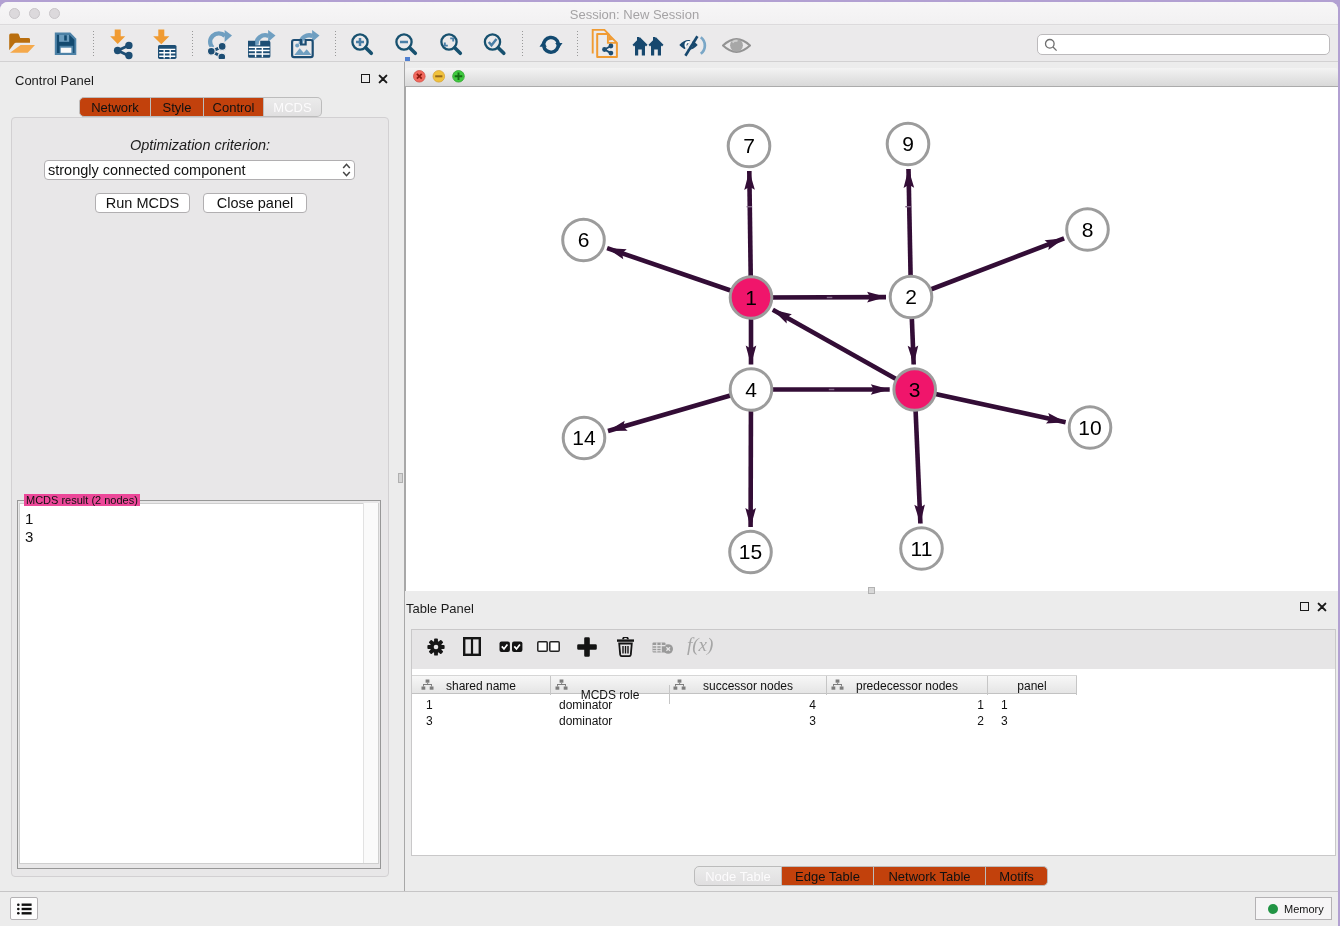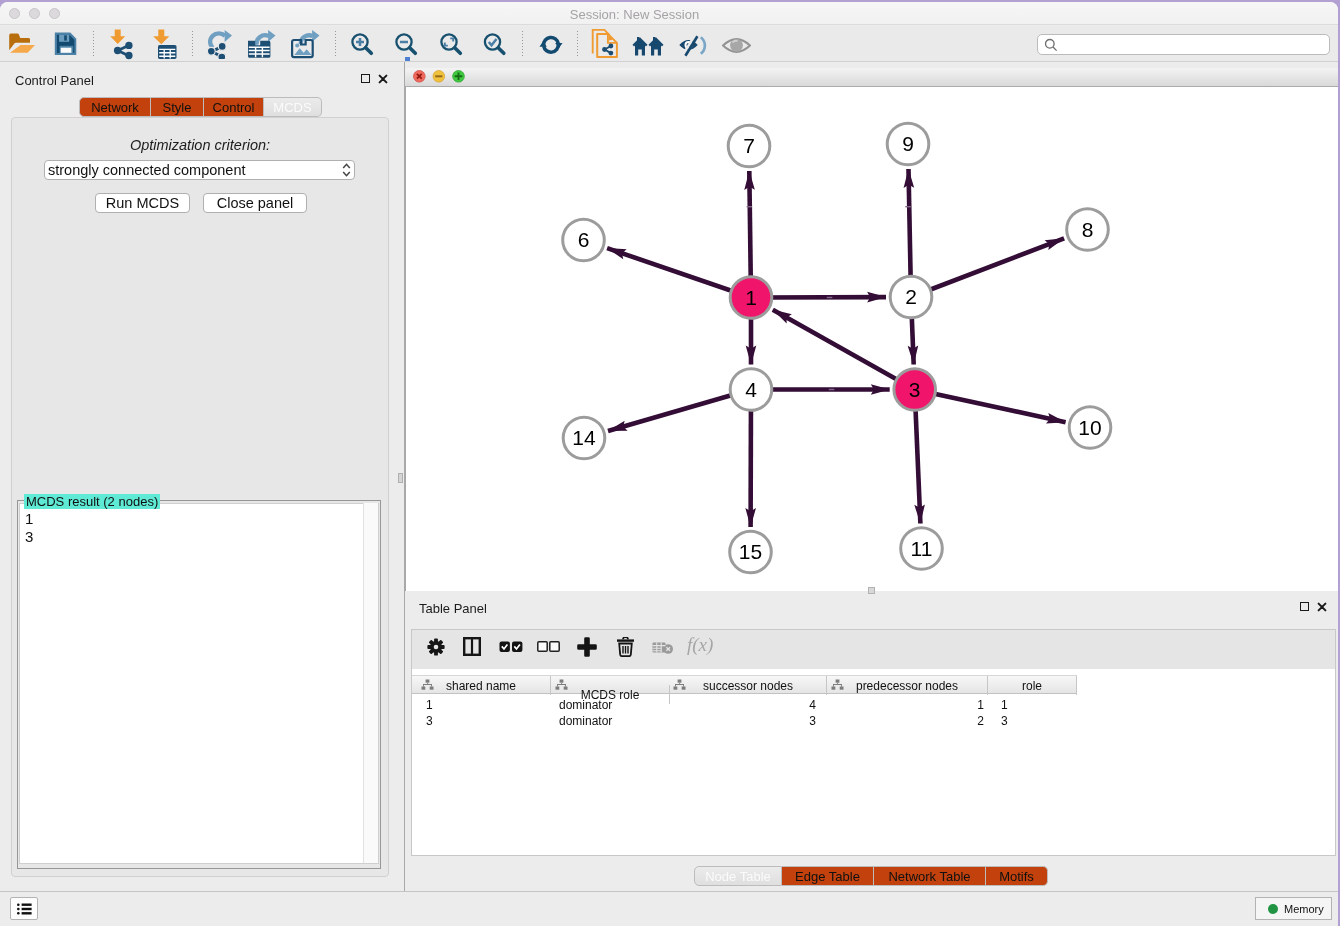--- a/index.html
+++ b/index.html
@@ -36,7 +36,7 @@
   .btn { position:absolute; height:20px; background:#fff; border:1px solid #b1afb1; border-radius:4px;
     font-size:14.5px; color:#111; text-align:center; line-height:19px; }
   #fieldset { left:17px; top:500px; width:364px; height:369px; border:1px solid #979797; }
-  #fs-legend { left:24px; top:494px; font-size:13px; color:#111; background:#5eead4; padding:0 2px; }
+  #fs-legend { left:24px; top:494px; font-size:11px; color:#111; background:#ec4899; padding:0 2px; }
   #fs-text { left:19px; top:503px; width:360px; height:361px; background:#fff; border:1px solid #cfcfcf;
     font-size:15px; color:#111; line-height:17.5px; padding:6px 0 0 5px; }
   #fs-scroll { left:363px; top:503px; width:15px; height:360px; background:#fafafa; border-left:1px solid #e2e2e2; }

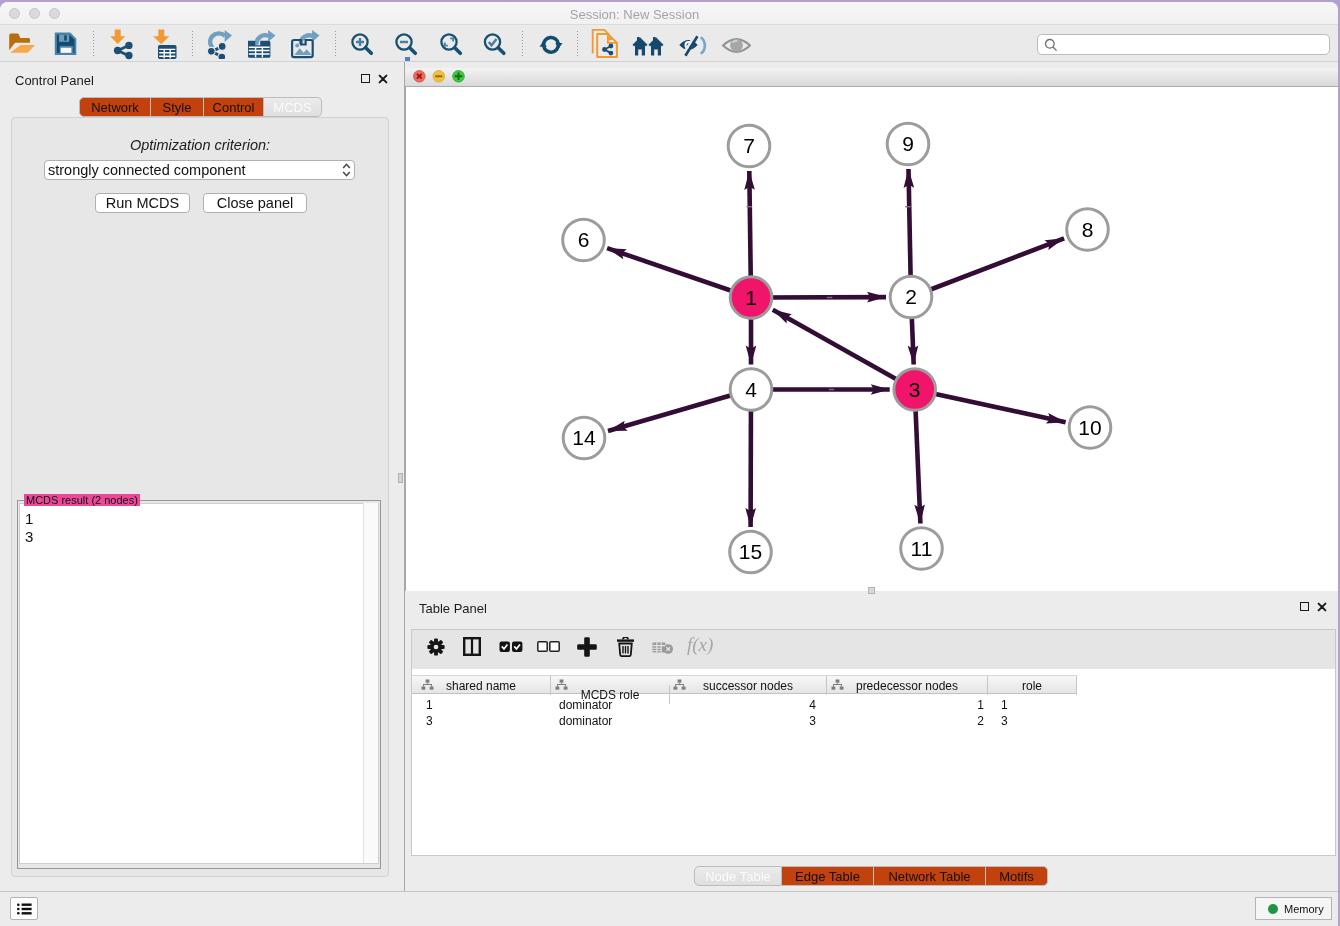--- a/index.html
+++ b/index.html
@@ -50,7 +50,7 @@
   #canvas { left:405px; top:87px; width:933px; height:504px; background:#fff; border-left:1px solid #a8a8a8; }
   #canvas-handle { left:868px; top:587px; width:7px; height:7px; background:#d8d8d8; border:1px solid #b2b2b2; }
   
-  #tp-title { left:419px; top:601px; font-size:13px; color:#1c1c1c; }
+  #tp-title { left:406px; top:601px; font-size:13px; color:#1c1c1c; }
   #tp-box { left:411px; top:629px; width:925px; height:227px; background:#e6e5e6; border:1px solid #c9c8c9; }
   #tp-table { left:412px; top:669px; width:923px; height:186px; background:#fff; }
   #tp-header { left:412px; top:675px; width:665px; height:19px;

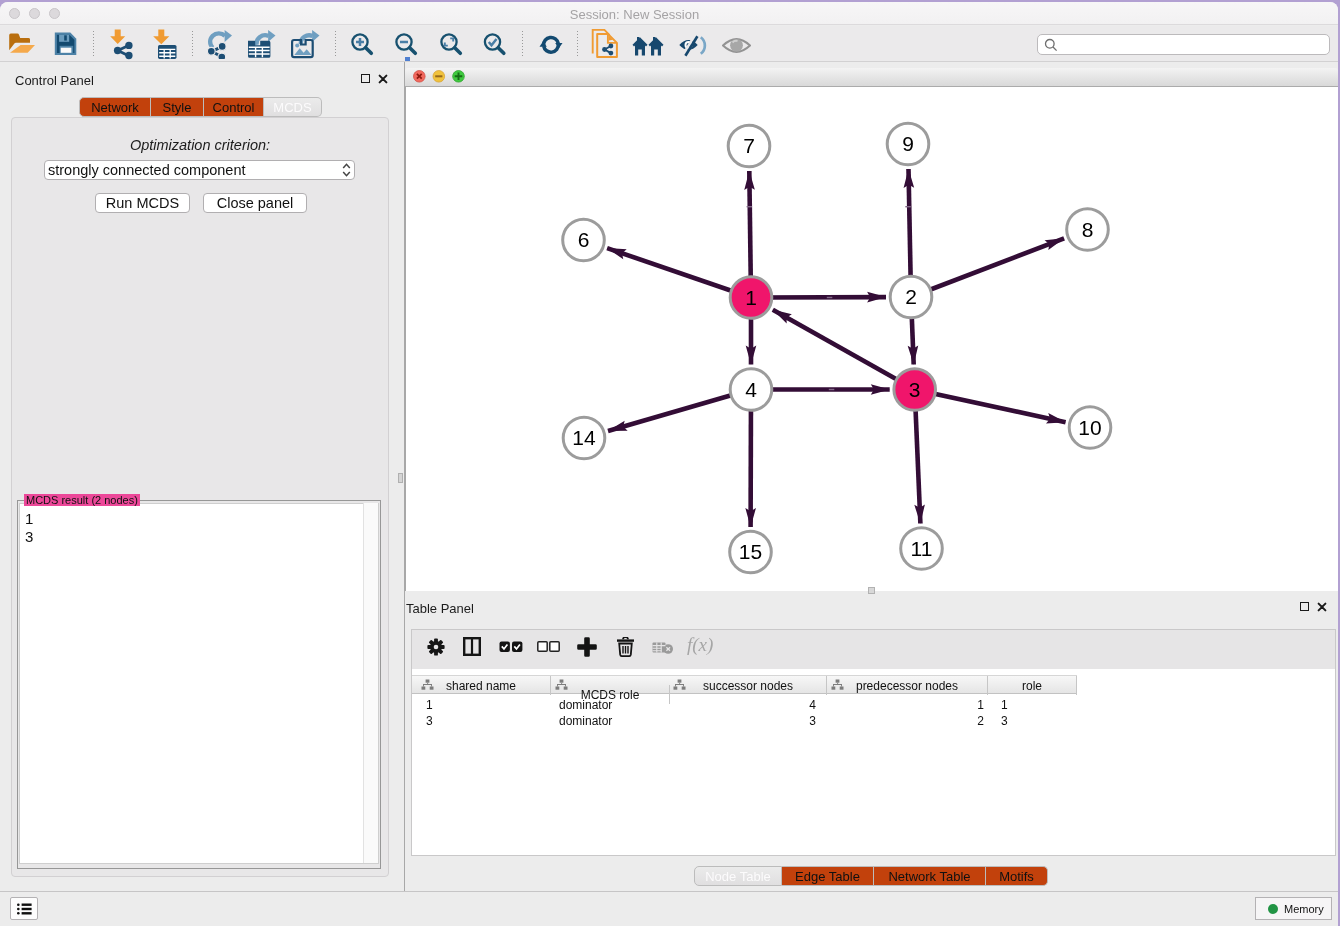--- a/index.html
+++ b/index.html
@@ -365,7 +365,7 @@
   <div class="hcell" style="left:139px; width:119px;margin-top:9px;">MCDS role</div>
   <div class="hcell" style="left:258px; width:157px;">successor nodes</div>
   <div class="hcell" style="left:415px; width:161px;">predecessor nodes</div>
-  <div class="hcell" style="left:576px; width:89px; border-right:1px solid #c6c6c6;">role</div>
+  <div class="hcell" style="left:576px; width:89px; border-right:1px solid #c6c6c6;">panel</div>
 </div>
 <svg class="abs sorticon" style="left:421px;">
     <use href="#sorttree"></use>

